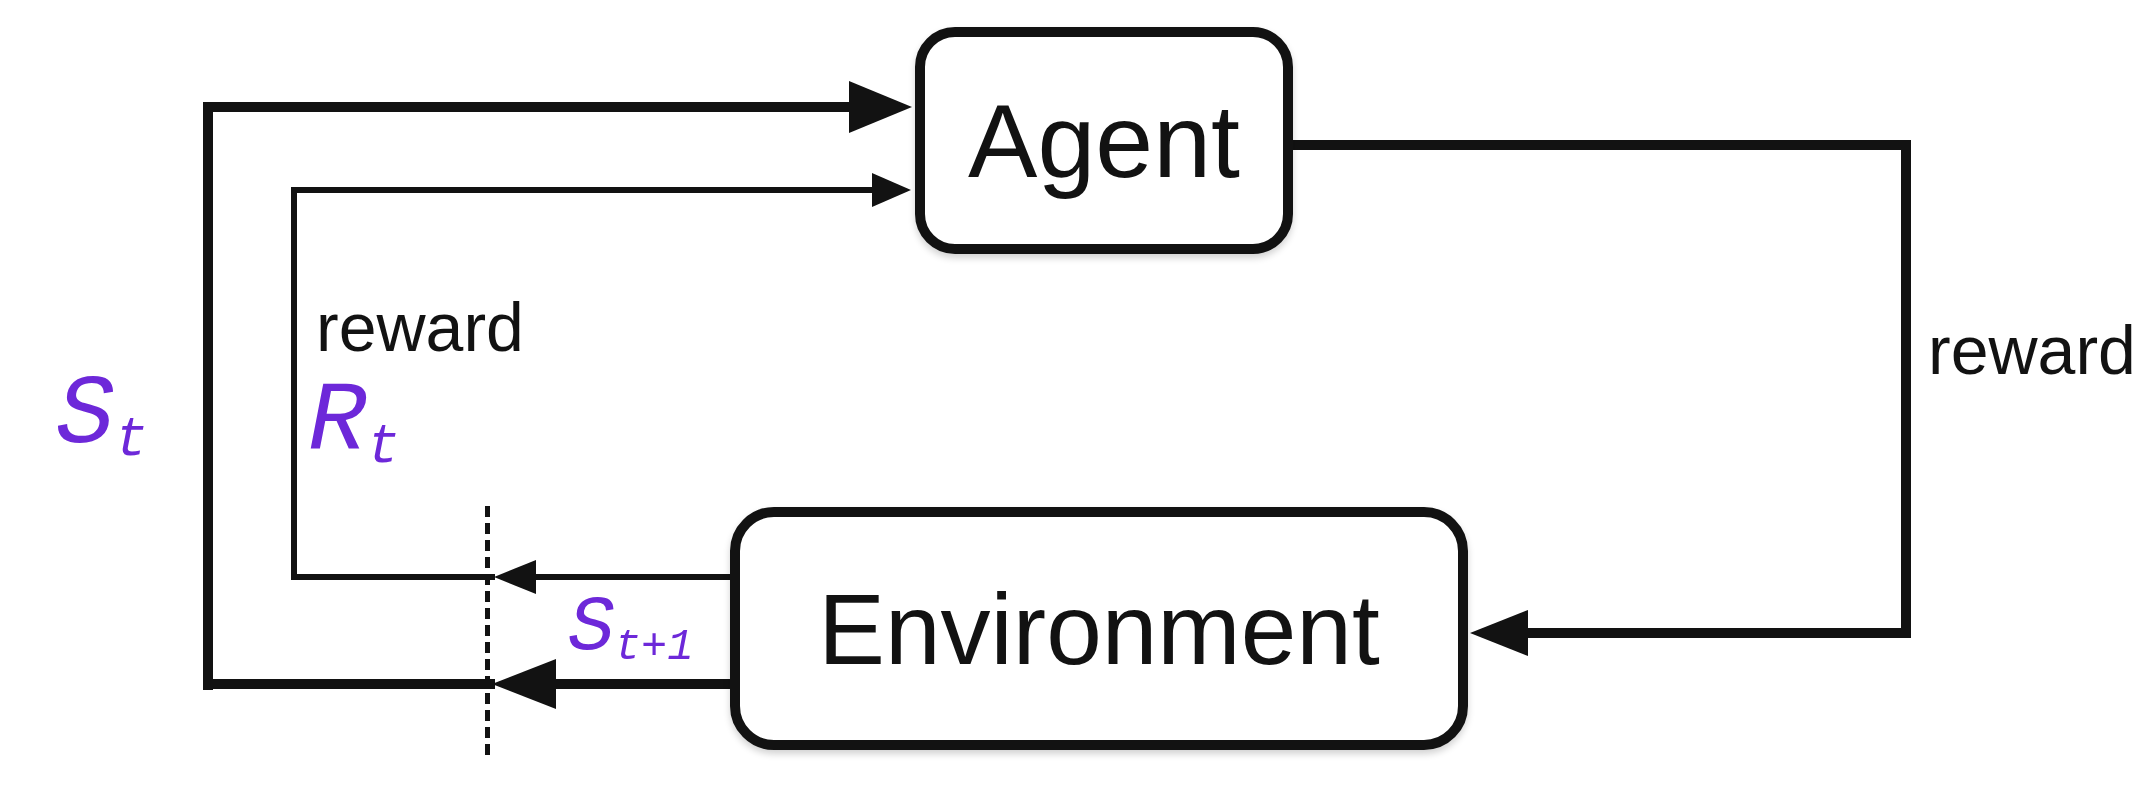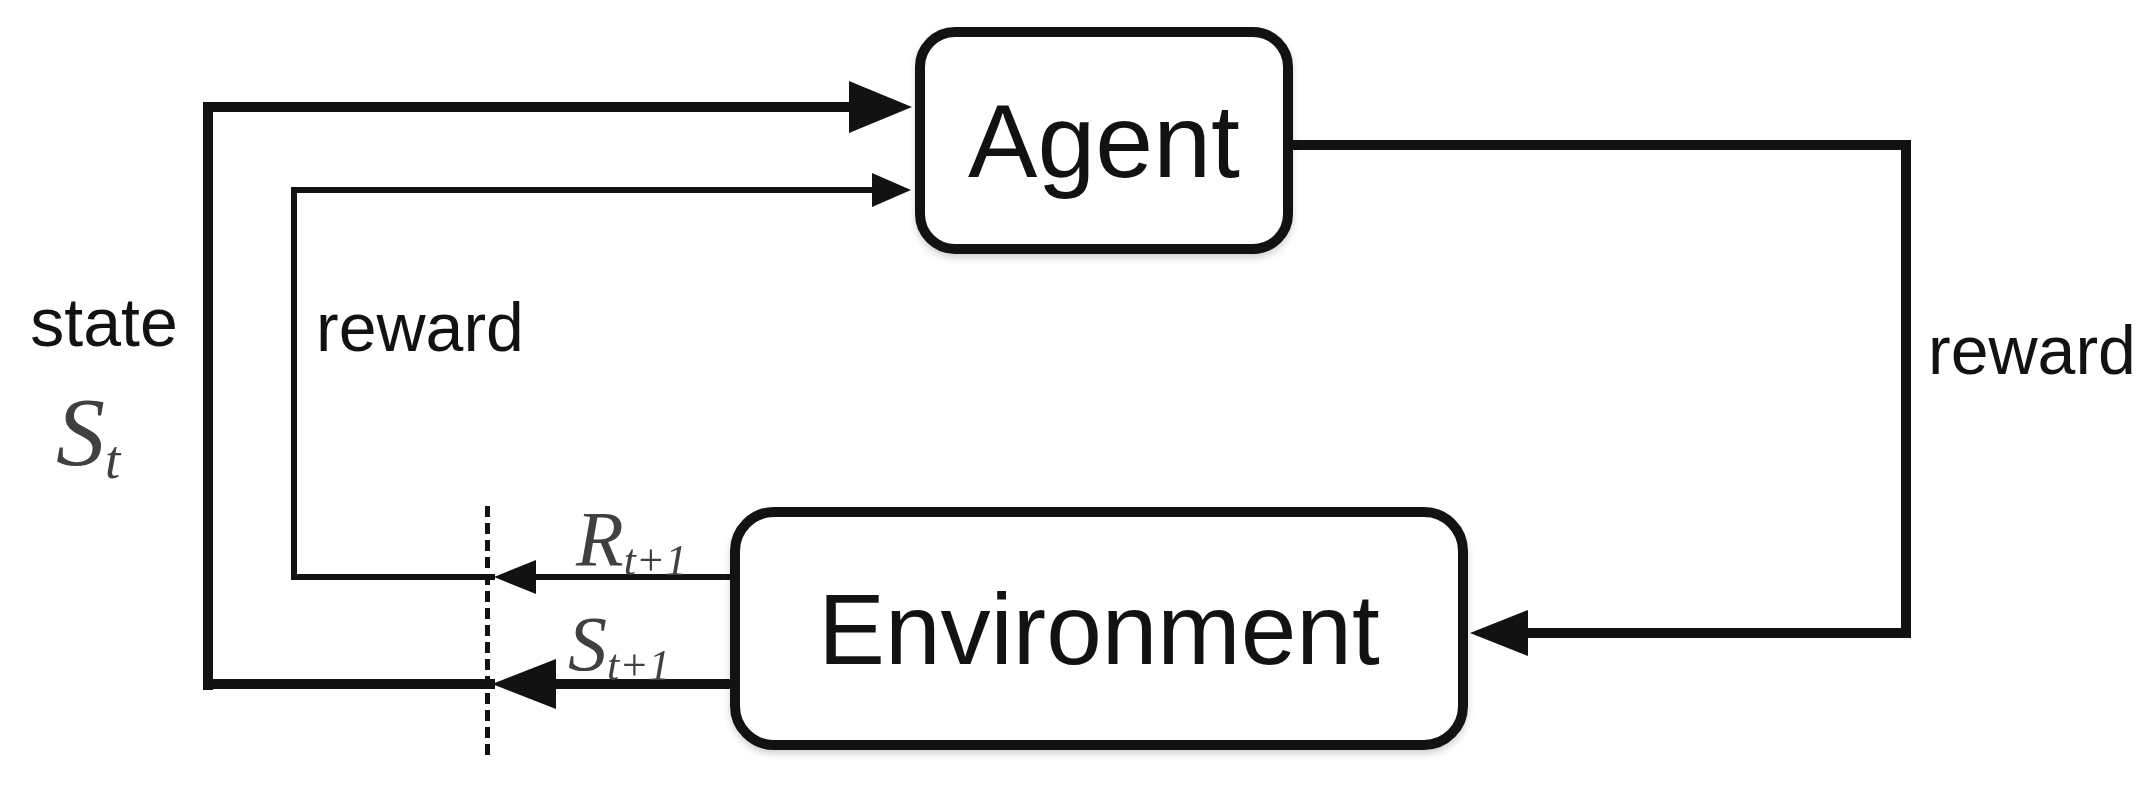--- a/index.html
+++ b/index.html
@@ -165,7 +165,6 @@
     <span class="node-label">Environment</span>
   </div>
 
-  <div class="word-label" id="state-word-label">state</div>
   <div class="math-label" id="state-symbol"><span class="msym">S</span><span class="msub">t</span></div>
 
   <div class="word-label" id="reward-word-label">reward</div>

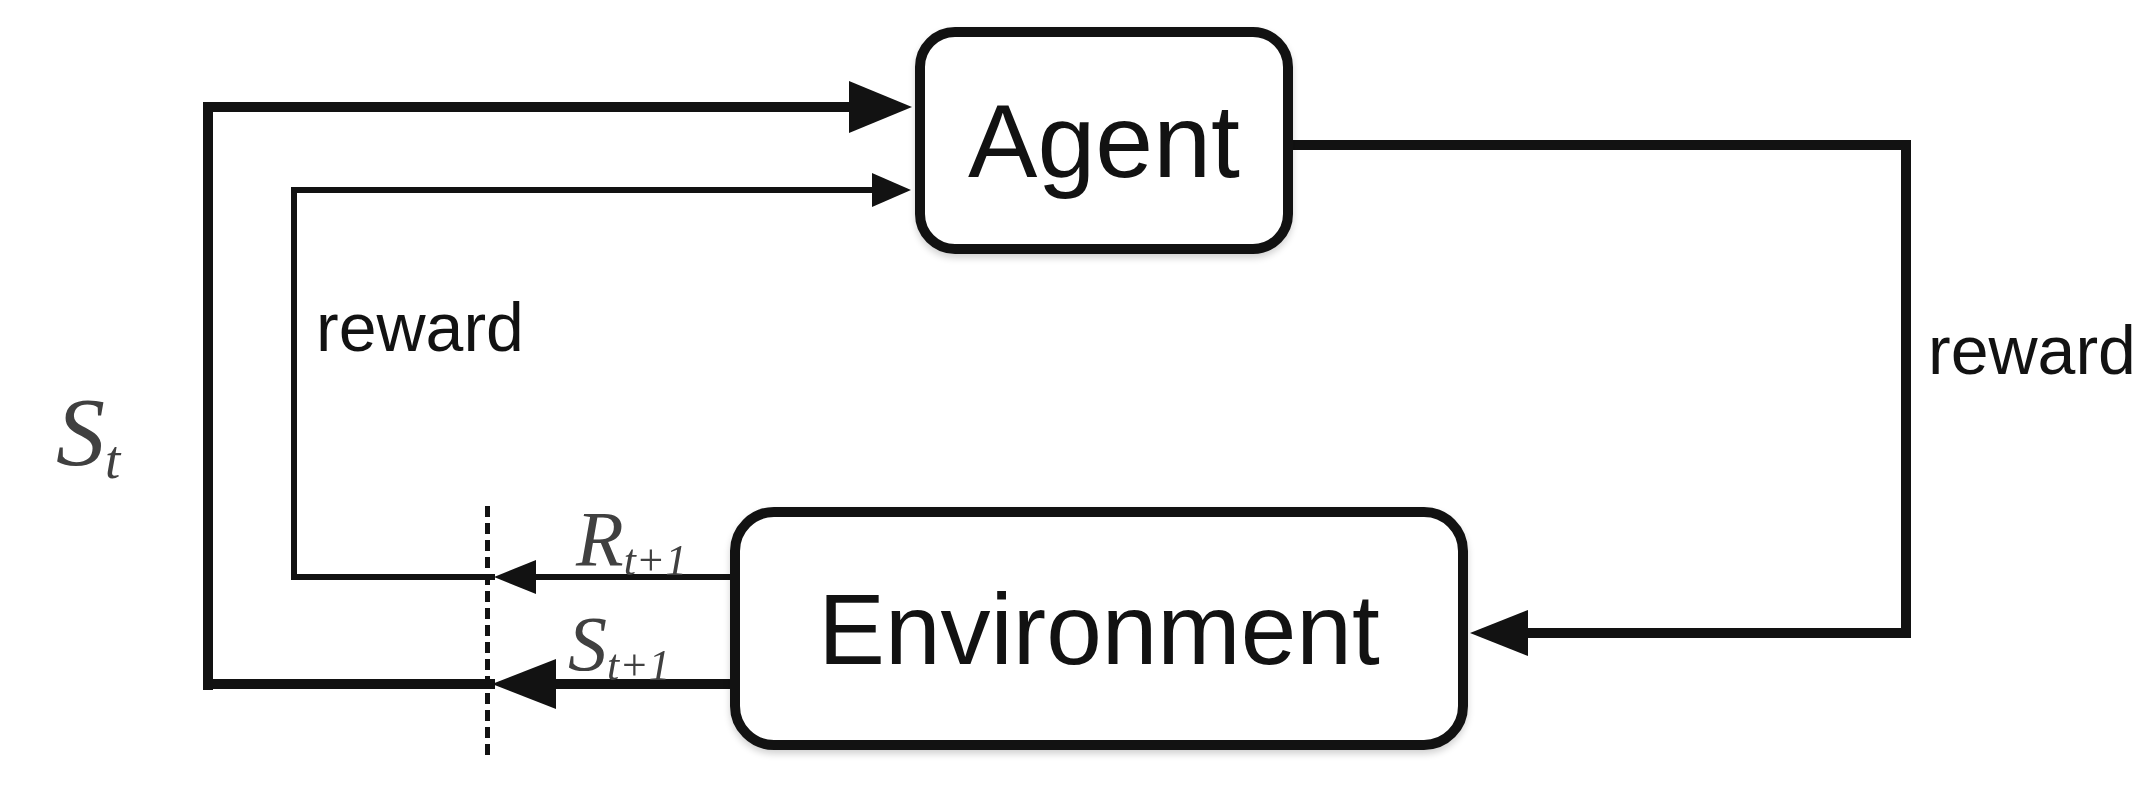--- a/index.html
+++ b/index.html
@@ -112,12 +112,11 @@
   
   .math-label {
     position: absolute;
-    font-family: Liberation Serif, serif;
+    font-family: Liberation Mono, monospace;
     font-style: italic;
     line-height: 1;
-    color: #404040;
+    color: #6d28d9;
     white-space: nowrap;
-    margin-top: 16px;
   }
   .math-label .msub {
     font-size: 0.56em;

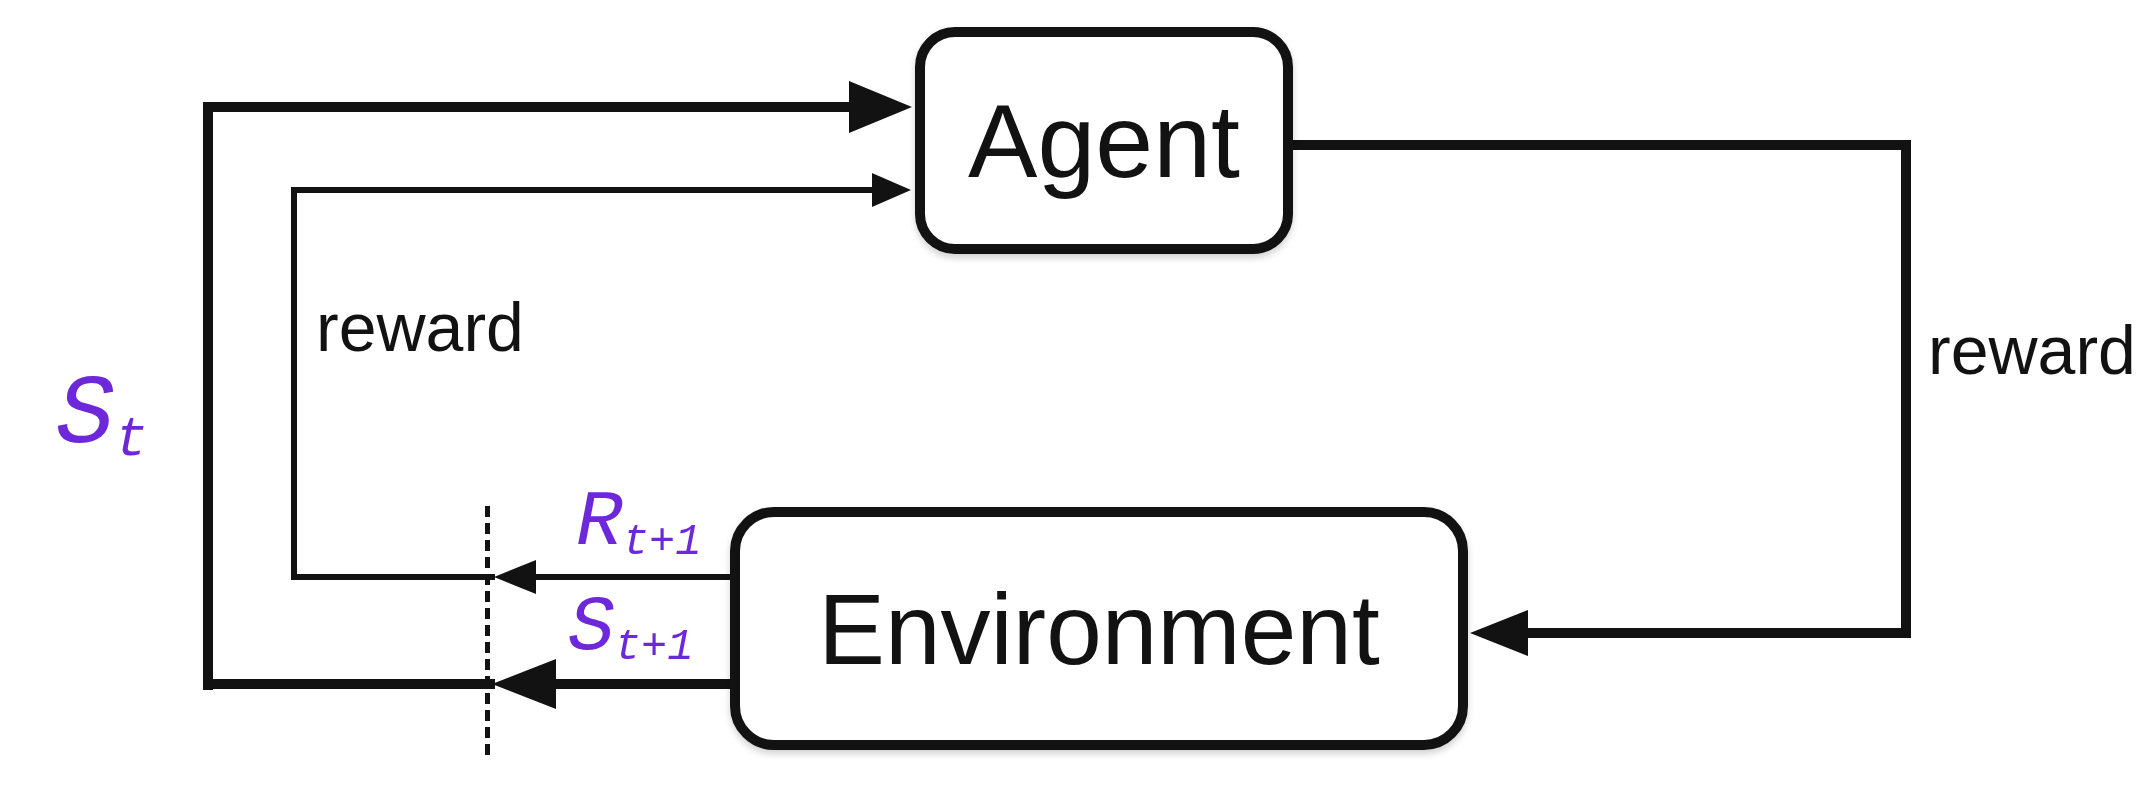--- a/index.html
+++ b/index.html
@@ -167,6 +167,7 @@
   <div class="math-label" id="state-symbol"><span class="msym">S</span><span class="msub">t</span></div>
 
   <div class="word-label" id="reward-word-label">reward</div>
+  <div class="math-label" id="reward-symbol"><span class="msym">R</span><span class="msub">t</span></div>
 
   <div class="word-label" id="action-word-label">reward</div>
 

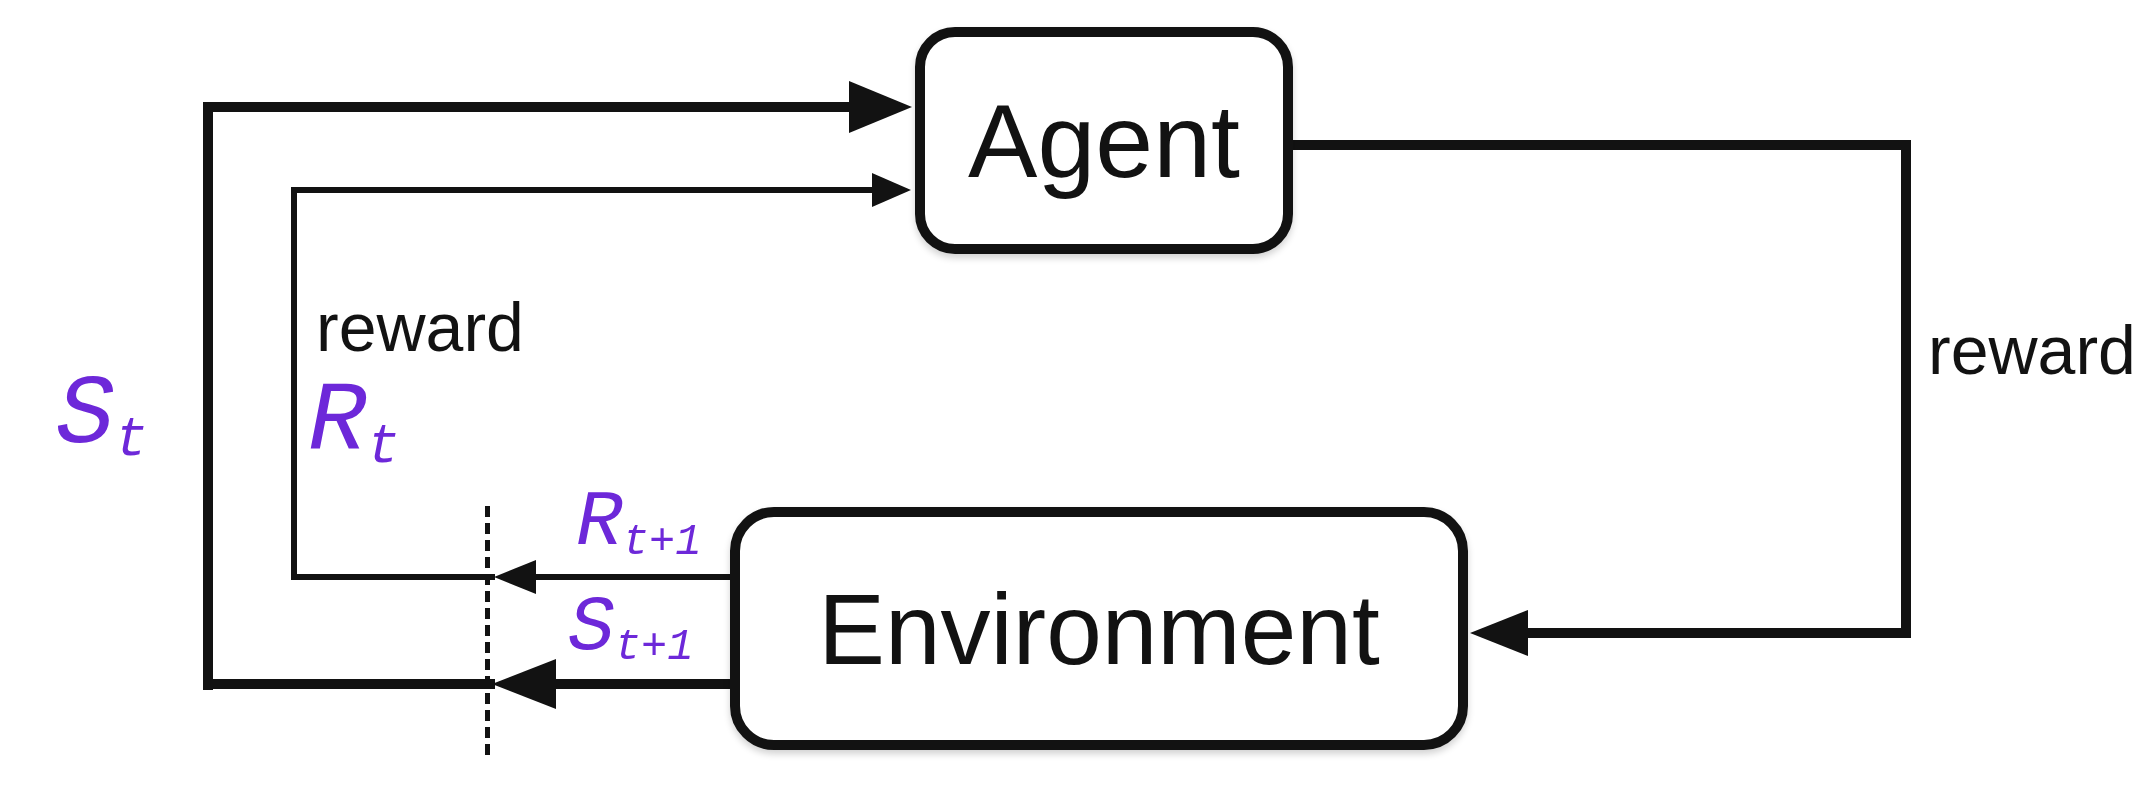--- a/index.html
+++ b/index.html
@@ -171,7 +171,6 @@
 
   <div class="word-label" id="action-word-label">reward</div>
 
-  <div class="math-label" id="next-reward-symbol"><span class="msym">R</span><span class="msub">t+1</span></div>
 
   <div class="math-label" id="next-state-symbol"><span class="msym">S</span><span class="msub">t+1</span></div>
 

